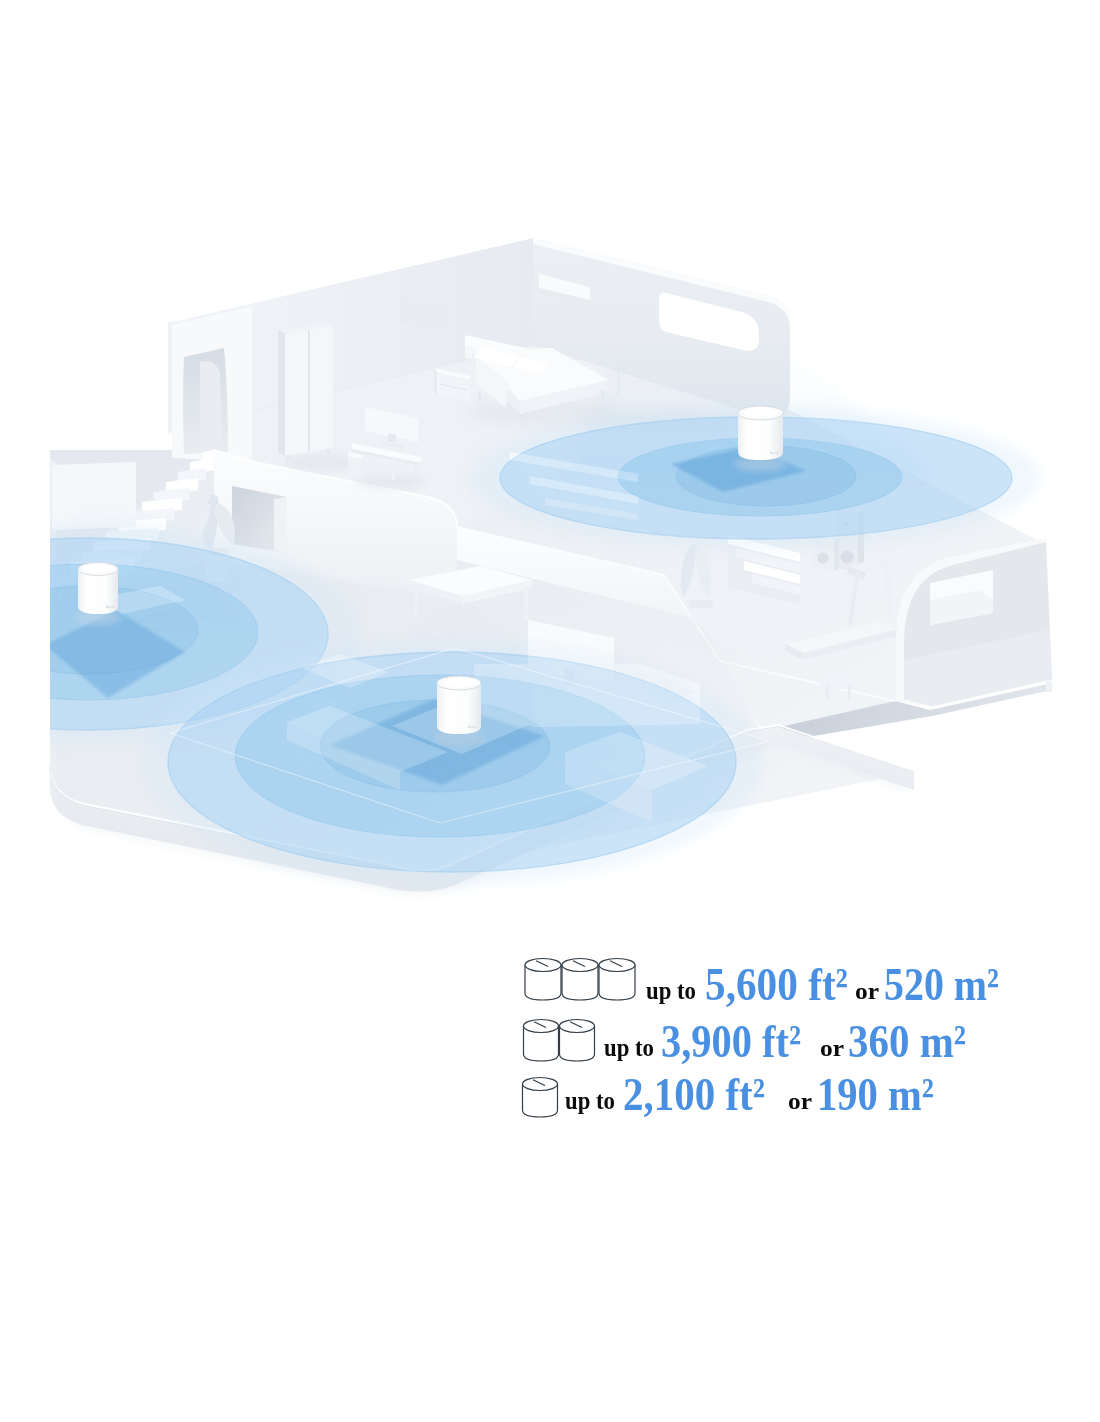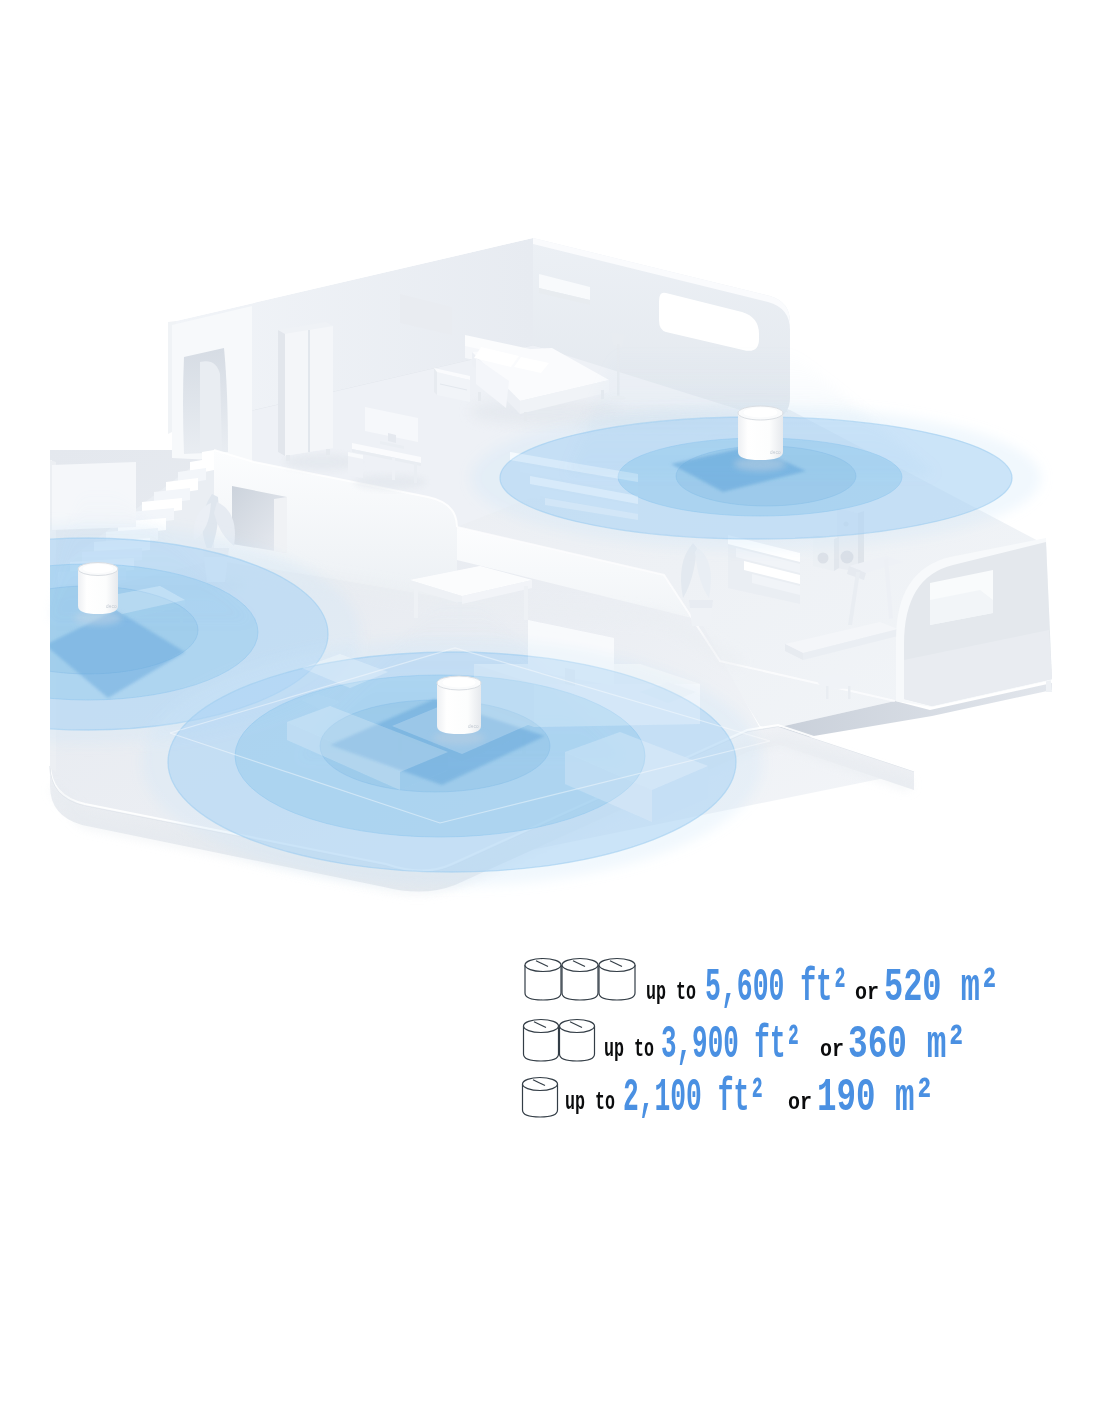--- a/index.html
+++ b/index.html
@@ -3,7 +3,7 @@
 <meta charset="utf-8">
 <style>
   html,body{margin:0;padding:0;background:#ffffff;}
-  .page{width:1028px;height:1422px;position:relative;font-family:Liberation Mono, monospace;}
+  .page{width:1028px;height:1422px;position:relative;font-family:Liberation Serif, serif;}
 </style>
 </head>
 <body>

